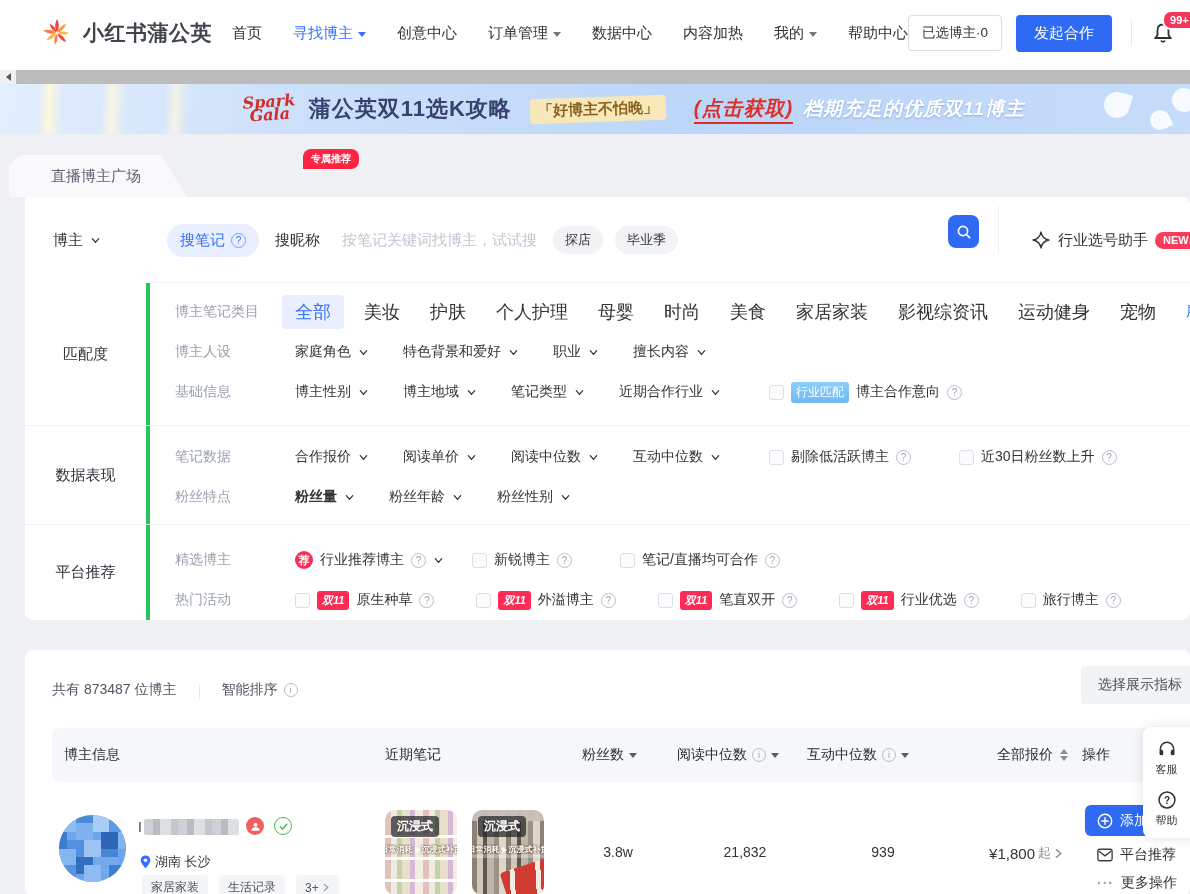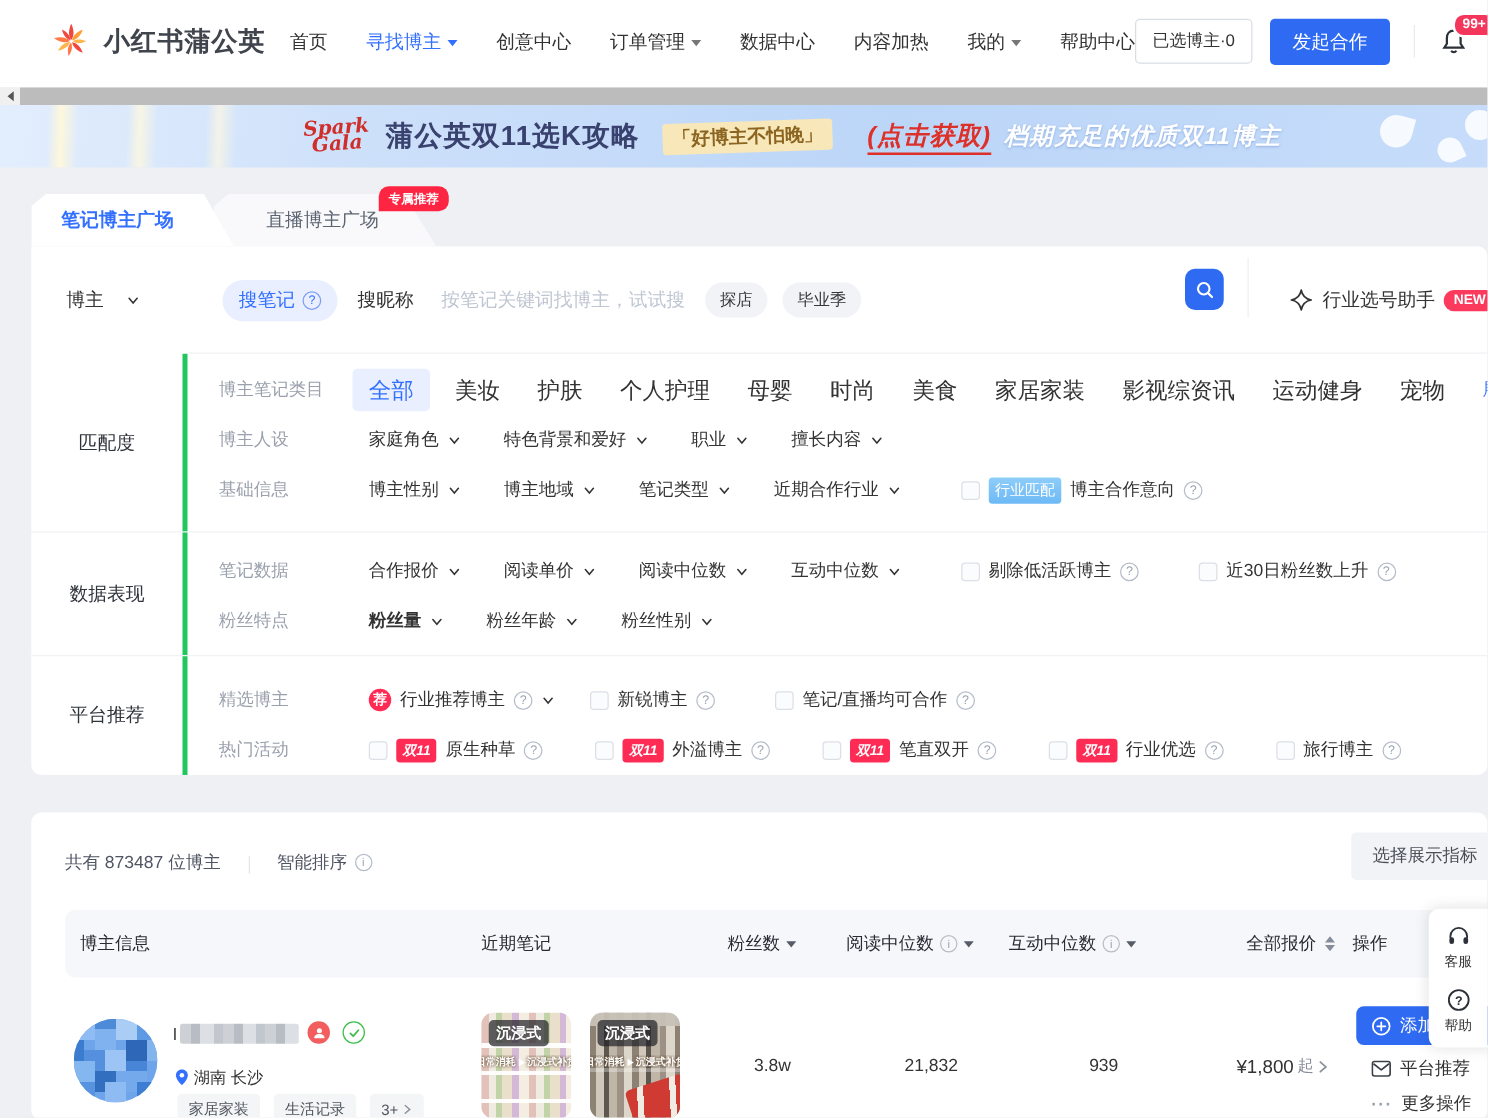--- a/index.html
+++ b/index.html
@@ -226,9 +226,6 @@
 
 <div class="content">
   <div class="tabs">
-    <div class="tab tab-note">
-        <span>笔记博主广场</span>
-      </div>
     <div class="tab tab-live">
         <span>直播博主广场</span>
       </div>

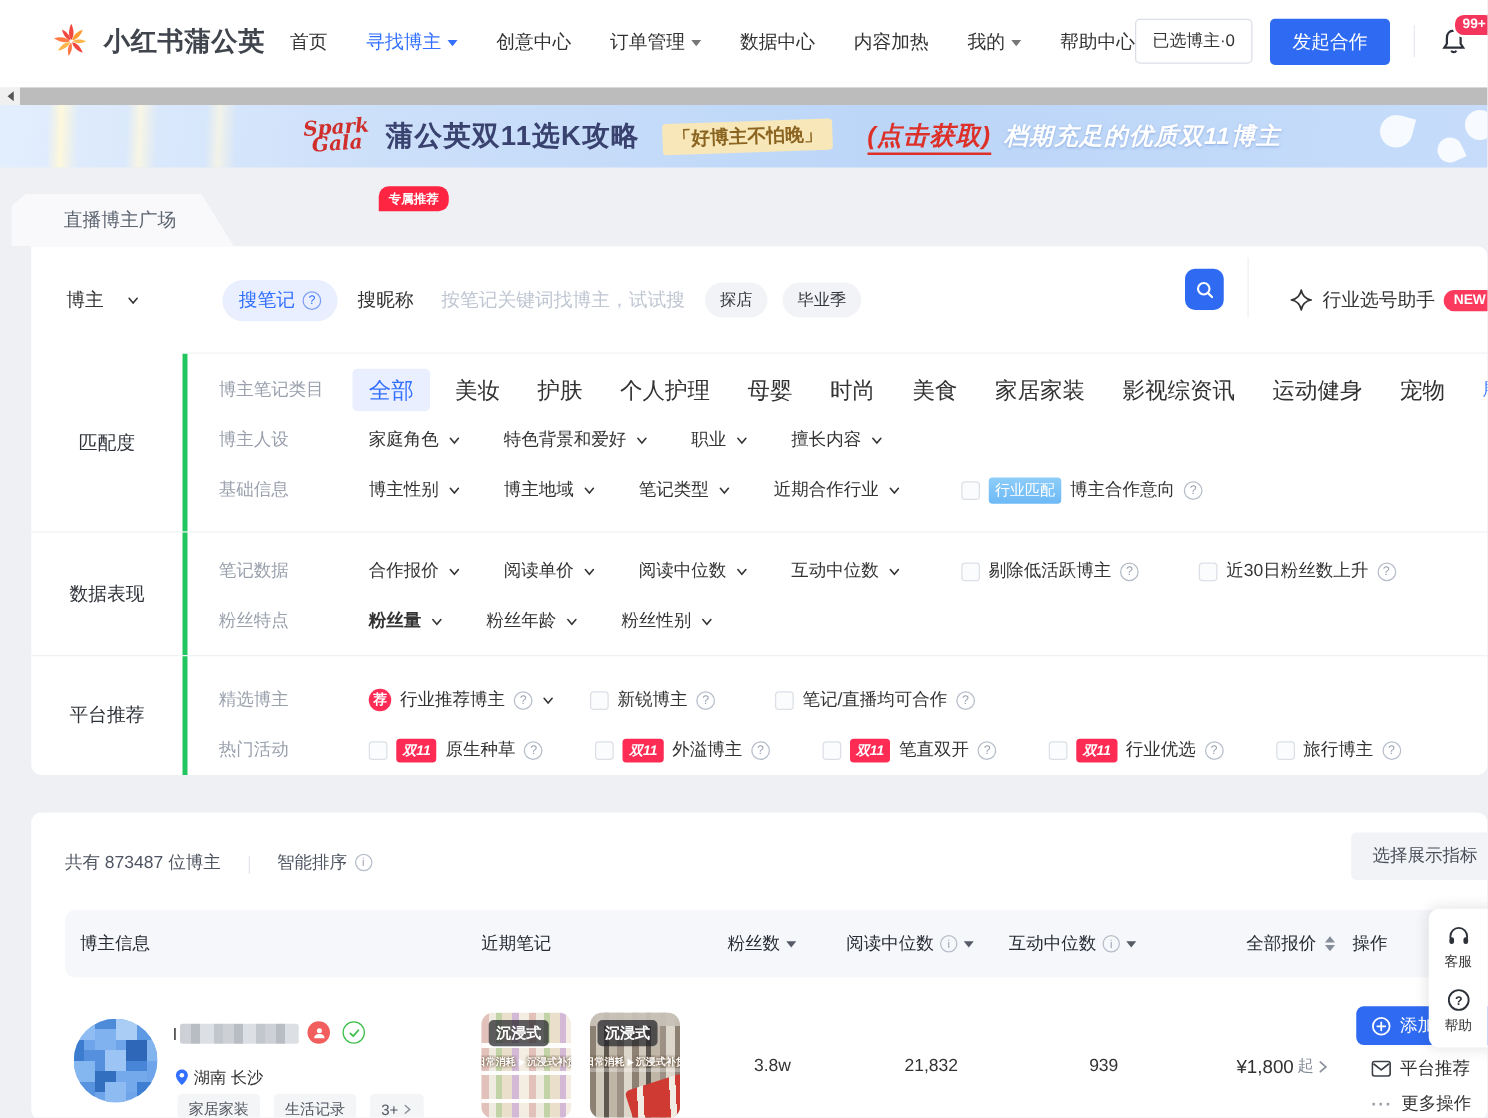--- a/index.html
+++ b/index.html
@@ -47,7 +47,7 @@
 
 .search-row{height:86px;display:flex;align-items:center;padding-left:28px;position:relative;white-space:nowrap}
 .search-row::after{content:"";position:absolute;left:125px;right:0;bottom:0;height:1px;background:#f0f2f5}
-.scope{display:flex;align-items:center;gap:18px;font-size:15px;color:#333;cursor:pointer}
+.scope{display:flex;align-items:center;gap:7px;font-size:15px;color:#333;cursor:pointer}
 .mode-note{display:flex;align-items:center;gap:6px;background:#e9efff;color:#3370ff;border-radius:17px;padding:7px 13px;font-size:15px;margin-left:66px}
 .mode-nick{margin-left:16px;font-size:15px;color:#333}
 .search-ph{margin-left:22px;font-size:15px;color:#bfc6d2}

